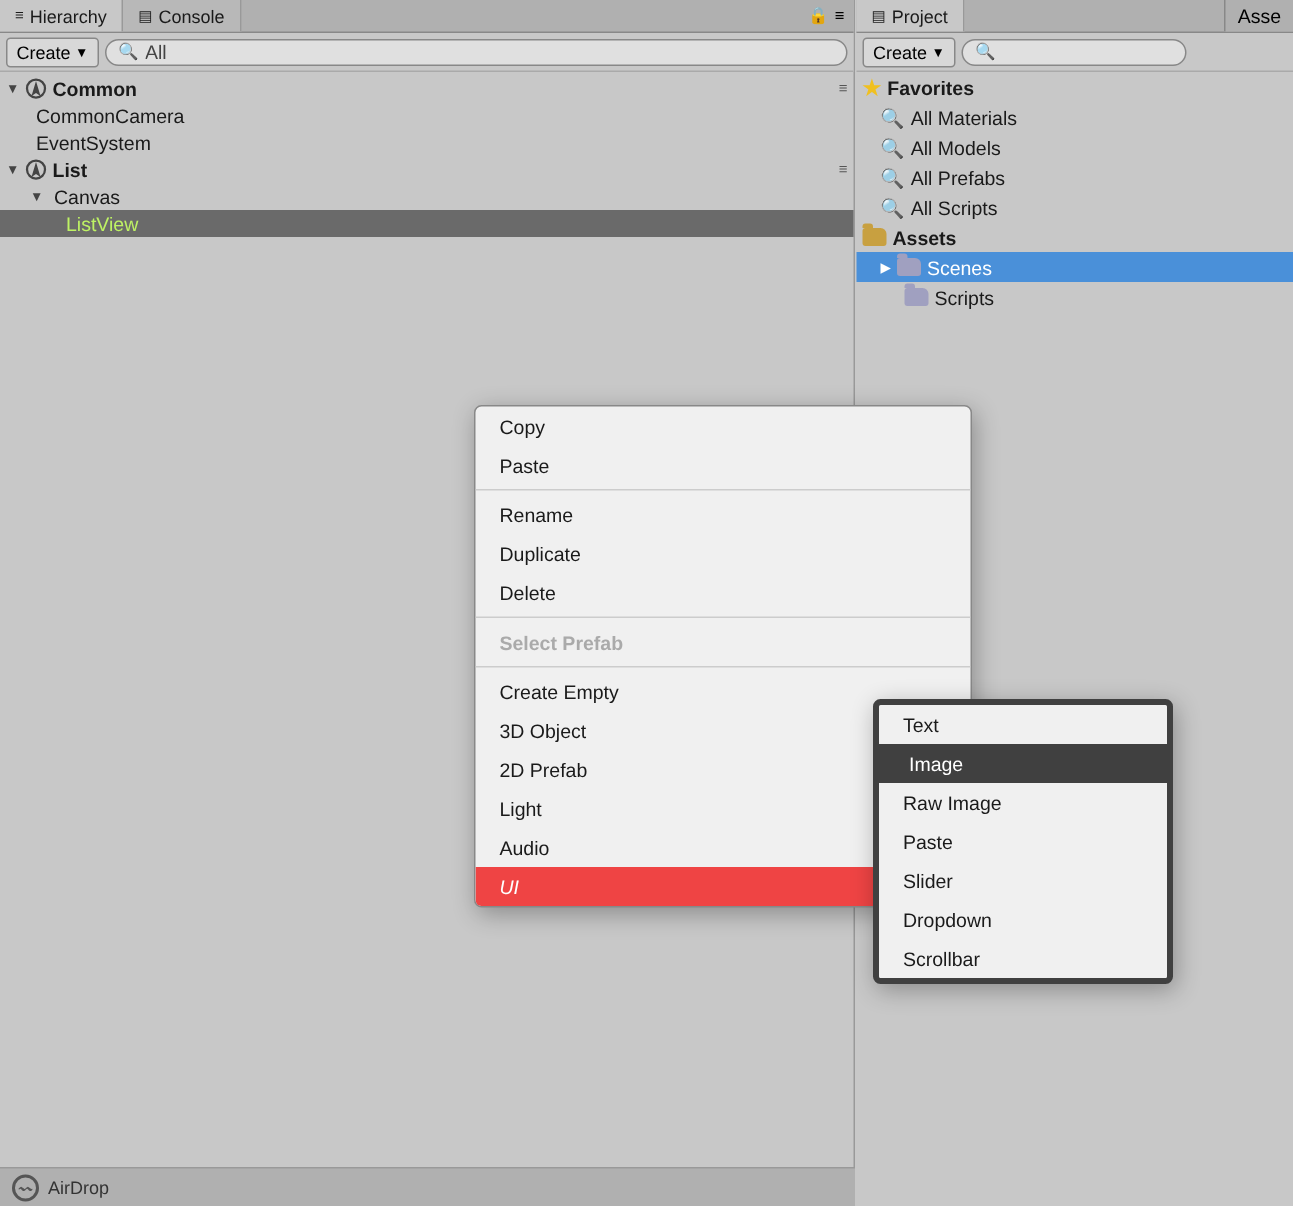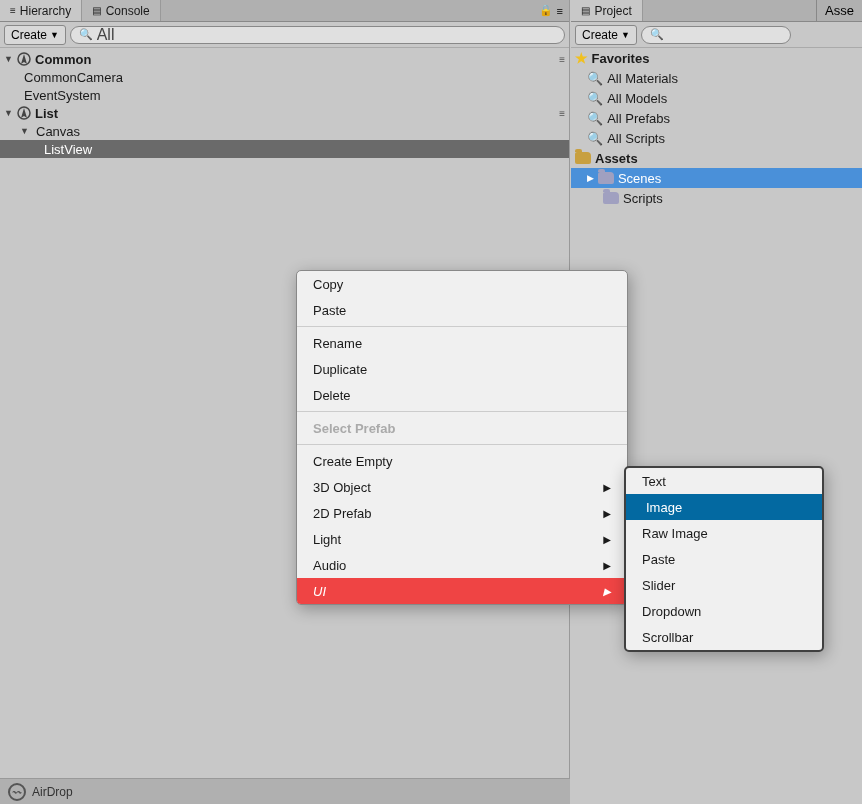--- a/index.html
+++ b/index.html
@@ -95,7 +95,7 @@
       background: transparent;
       border: none;
       outline: none;
-      font-size: 16px;
+      font-size: 13px;
       width: 100%;
       color: #444;
     }

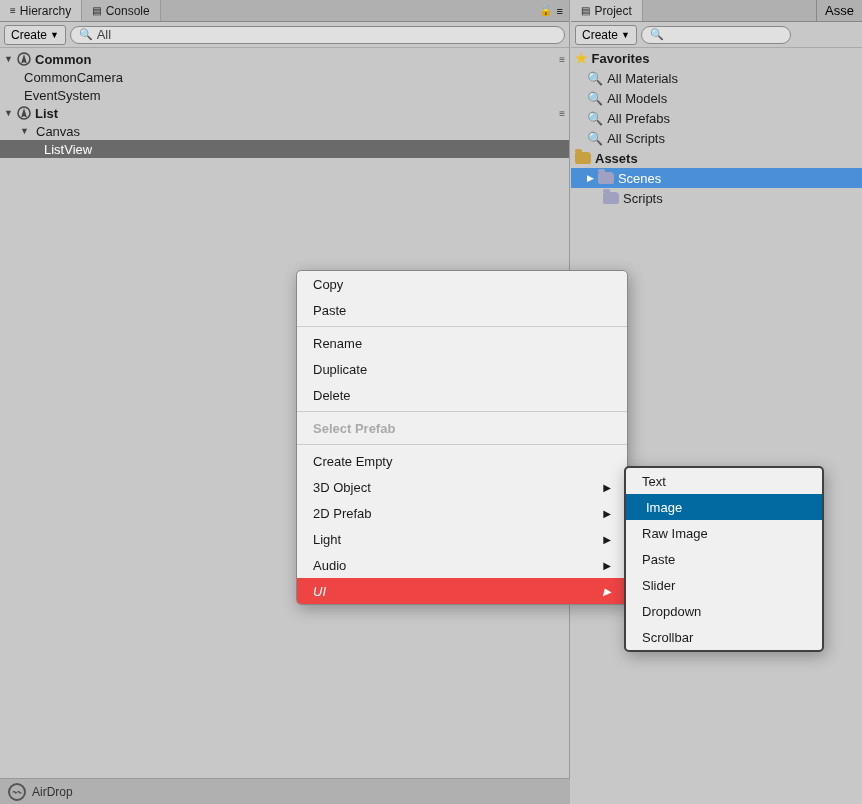--- a/index.html
+++ b/index.html
@@ -115,7 +115,7 @@
     }
     .h-row.selected {
       background: #6a6a6a;
-      color: #ffffff;
+      color: #bef264;
     }
     .h-row.section-header {
       font-weight: 700;

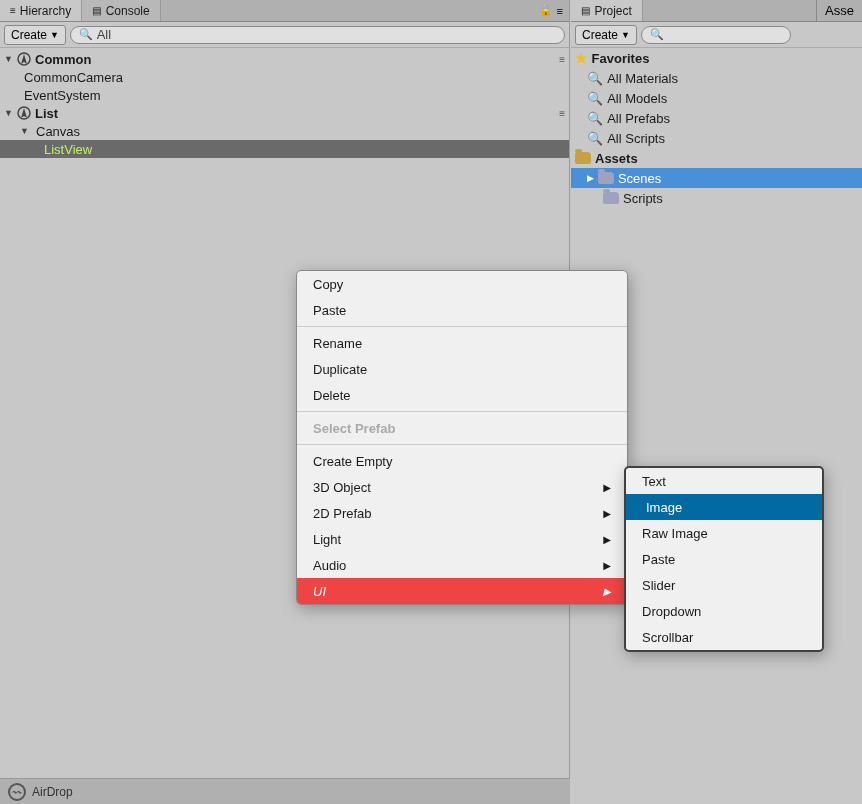--- a/index.html
+++ b/index.html
@@ -241,7 +241,7 @@
     
     .context-menu {
       position: absolute;
-      left: 296px;
+      left: 316px;
       top: 270px;
       width: 332px;
       background: #f0f0f0;

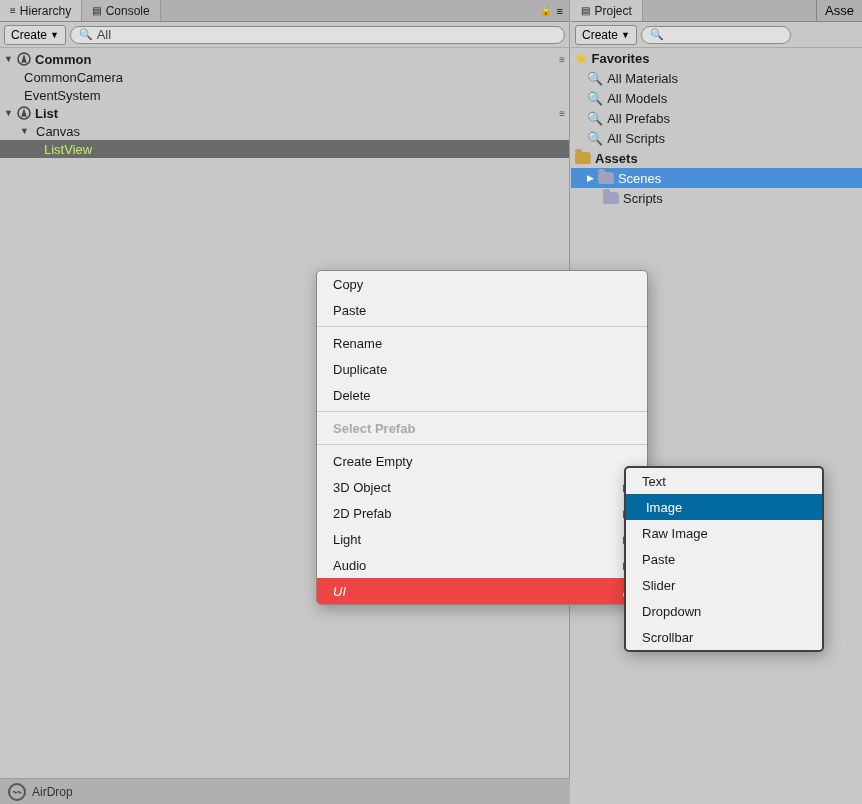--- a/index.html
+++ b/index.html
@@ -278,11 +278,11 @@
     
     .sub-menu {
       position: absolute;
-      left: 624px;
+      left: 582px;
       top: 466px;
       width: 200px;
       background: #f0f0f0;
-      border: 2px solid #404040;
+      border: 4px solid #404040;
       border-radius: 5px;
       box-shadow: 2px 4px 16px rgba(0,0,0,0.3);
       z-index: 110;

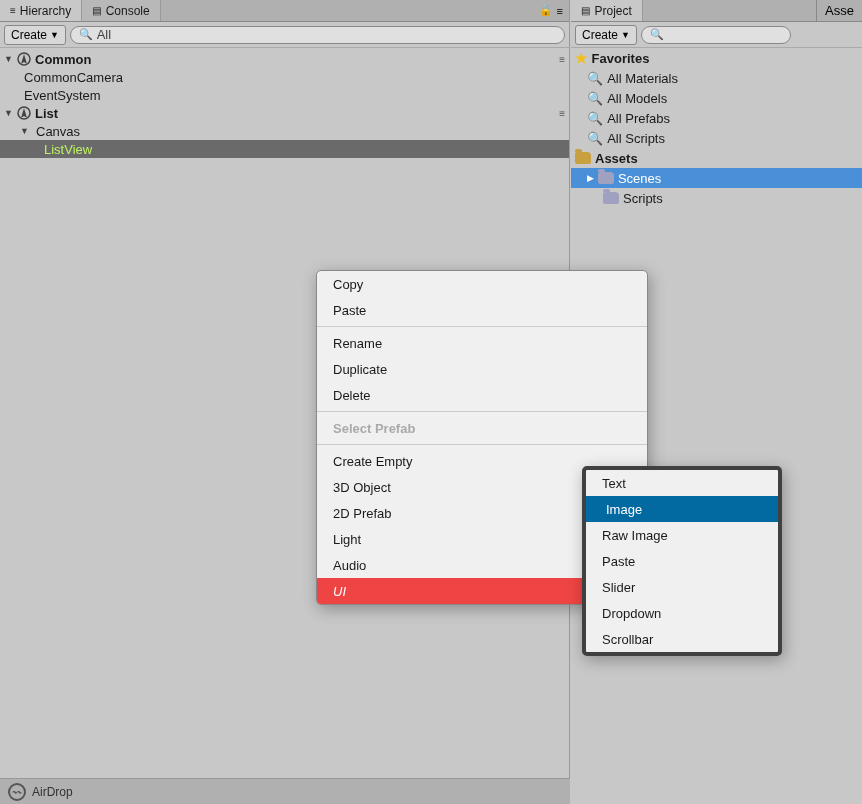--- a/index.html
+++ b/index.html
@@ -299,7 +299,7 @@
       color: #1a1a1a;
       cursor: pointer;
     }
-    .sm-item.highlighted { background: #0369a1; color: #fff; padding-left: 20px; }
+    .sm-item.highlighted { background: #404040; color: #fff; padding-left: 20px; }
 
     
     .assets-tab {

